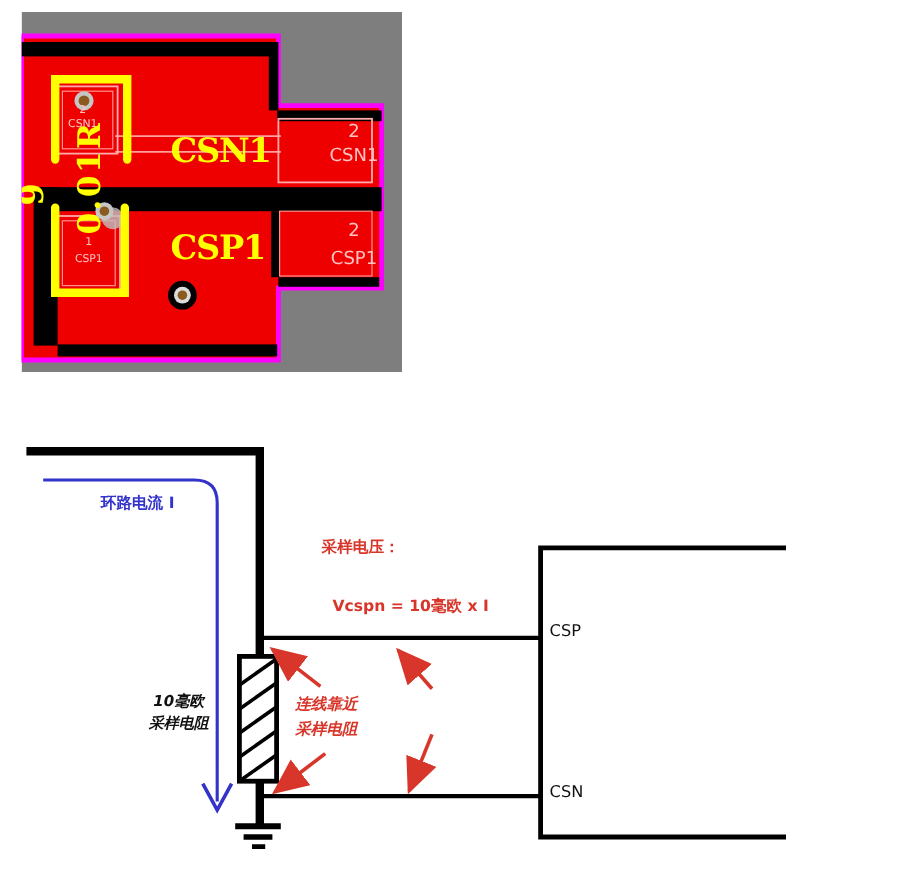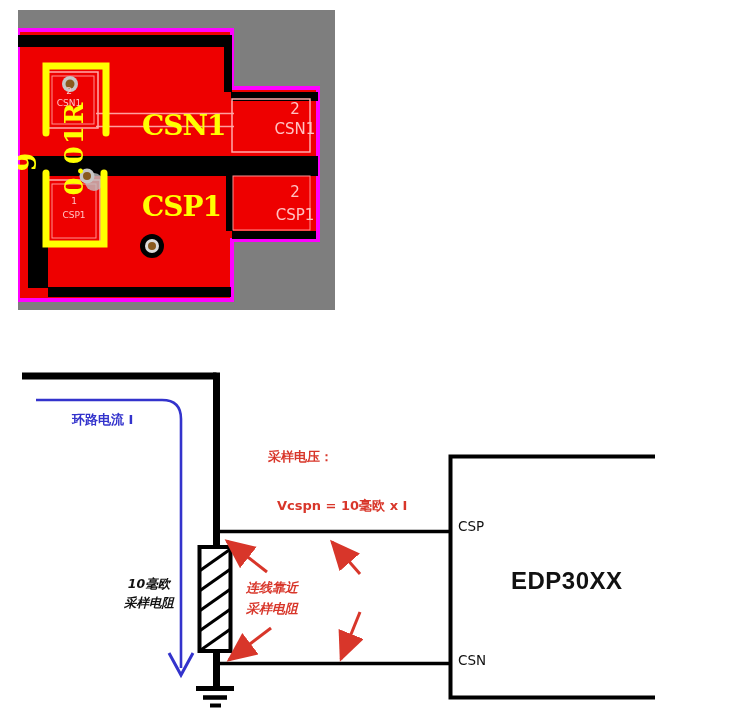--- a/index.html
+++ b/index.html
@@ -163,7 +163,7 @@
     <line class="red-arrow" marker-end="url(#ah)" x1="360" y1="612" x2="341" y2="659"></line>
   </svg>
 
-  <div class="lbl blue-lbl" style="left:72px;top:413px">环路电流 I</div>
+  <div class="lbl blue-lbl" style="left:84px;top:413px">环路电流 I</div>
 
   <div class="lbl red-lbl" style="left:268px;top:450px">采样电压：</div>
   <div class="lbl red-lbl" style="left:277px;top:499px">Vcspn = 10毫欧 x I</div>

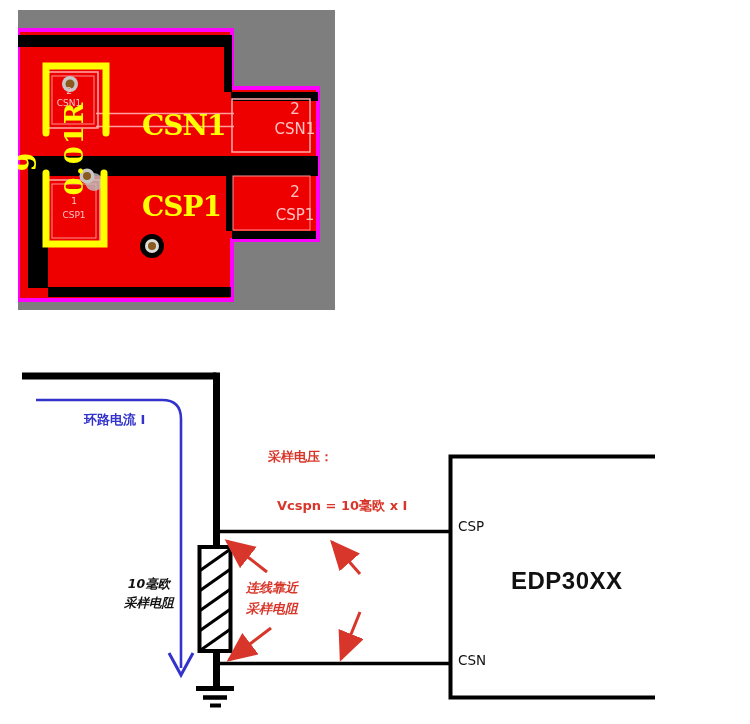--- a/index.html
+++ b/index.html
@@ -184,7 +184,6 @@
   <div class="lbl pin-lbl" style="left:458px;top:520px">CSP</div>
   <div class="lbl pin-lbl" style="left:458px;top:654px">CSN</div>
 
-  <div class="lbl chip-lbl" style="left:511px;top:569px">EDP30XX</div>
 
 </div>
 

